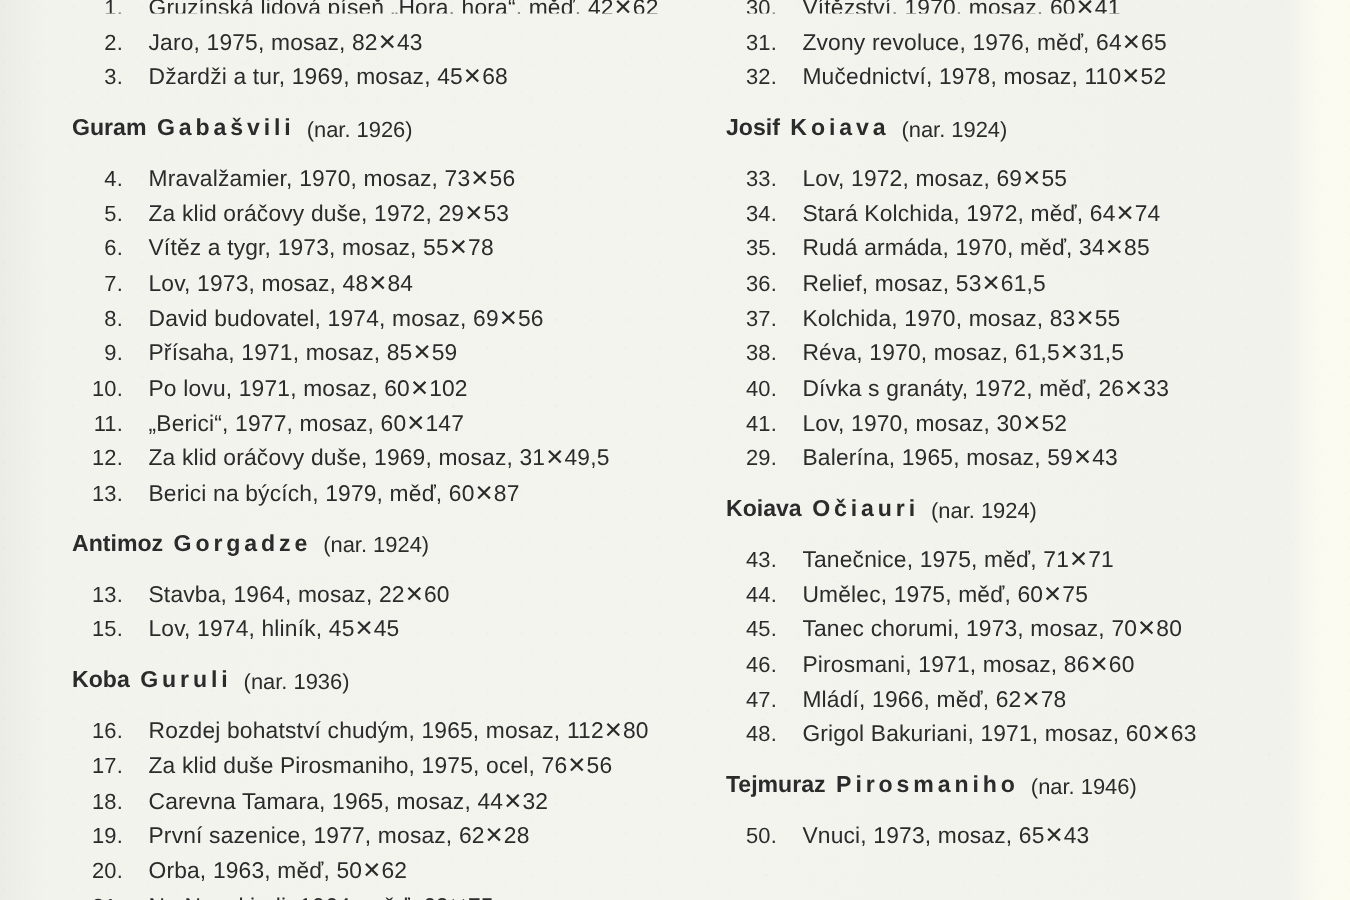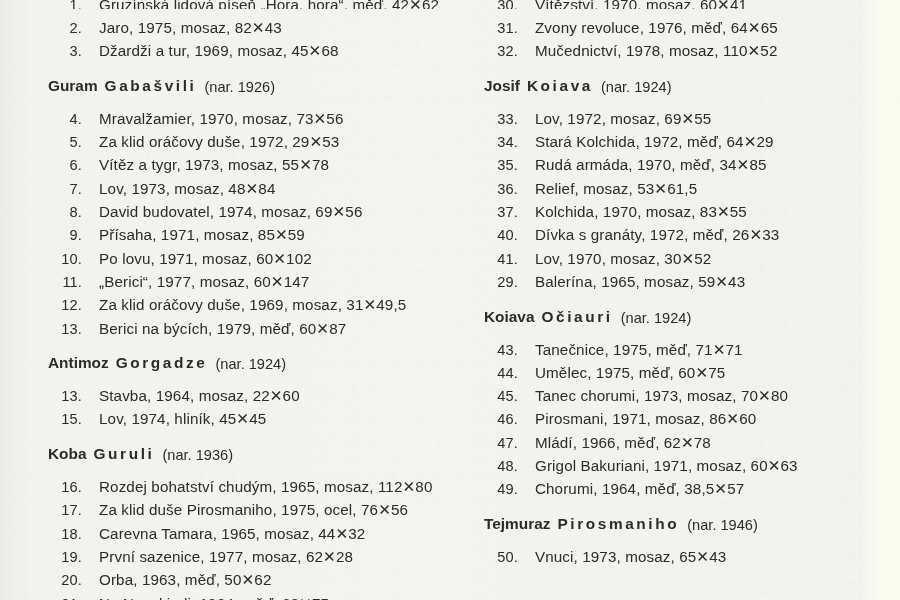--- a/index.html
+++ b/index.html
@@ -259,7 +259,7 @@
         </div>
         <div class="entry">
           <span class="num">34.</span>
-          <span class="txt">Stará Kolchida, 1972, měď, 64✕29</span>
+          <span class="txt">Stará Kolchida, 1972, měď, 64✕74</span>
         </div>
         <div class="entry">
           <span class="num">35.</span>

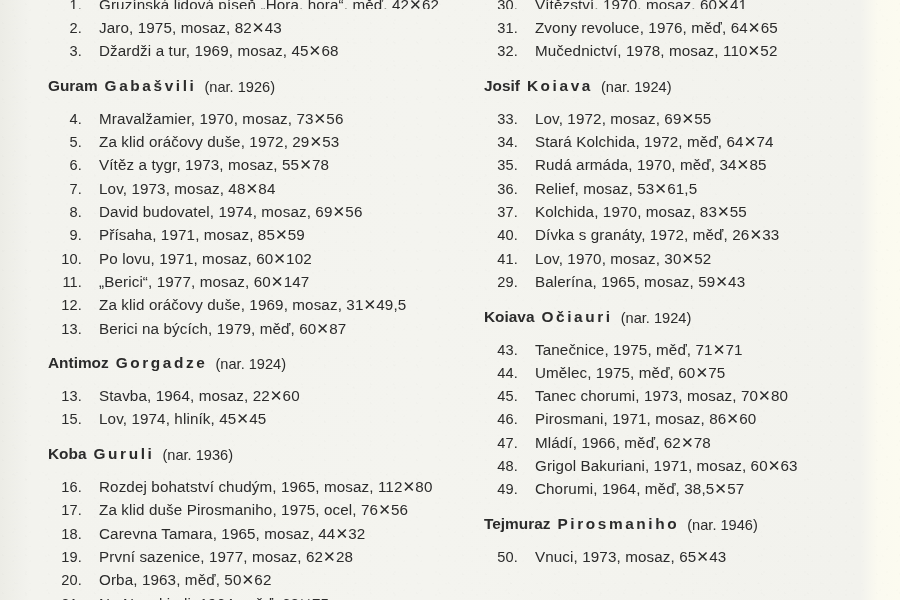--- a/index.html
+++ b/index.html
@@ -274,6 +274,10 @@
           <span class="txt">Kolchida, 1970, mosaz, 83✕55</span>
         </div>
         <div class="entry">
+          <span class="num">38.</span>
+          <span class="txt">Réva, 1970, mosaz, 61,5✕31,5</span>
+        </div>
+        <div class="entry">
           <span class="num">40.</span>
           <span class="txt">Dívka s granáty, 1972, měď, 26✕33</span>
         </div>

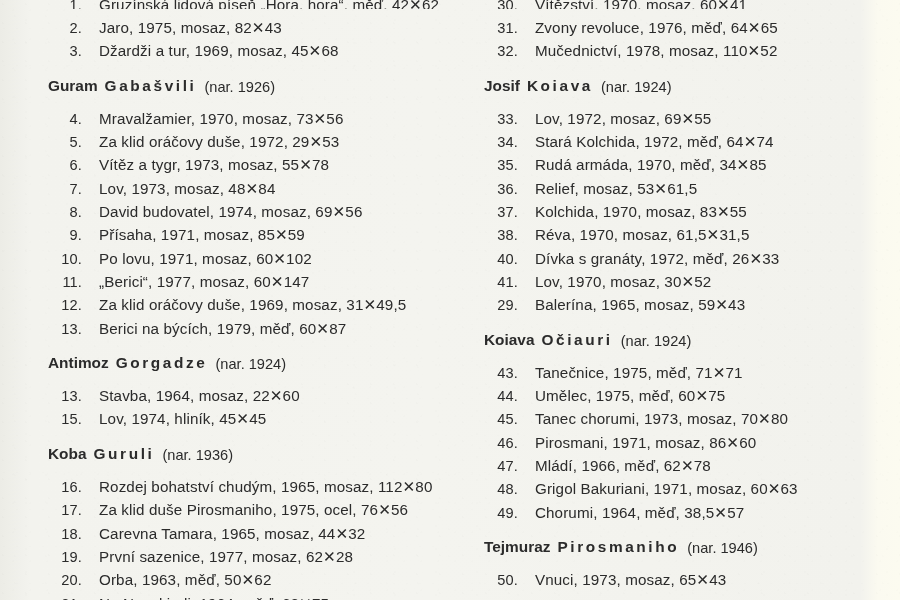--- a/index.html
+++ b/index.html
@@ -320,10 +320,6 @@
           <span class="num">48.</span>
           <span class="txt">Grigol Bakuriani, 1971, mosaz, 60✕63</span>
         </div>
-        <div class="entry">
-          <span class="num">49.</span>
-          <span class="txt">Chorumi, 1964, měď, 38,5✕57</span>
-        </div>
       </div>
       <div class="artist gap-before gap-after">
         <span class="given">Tejmuraz</span>

